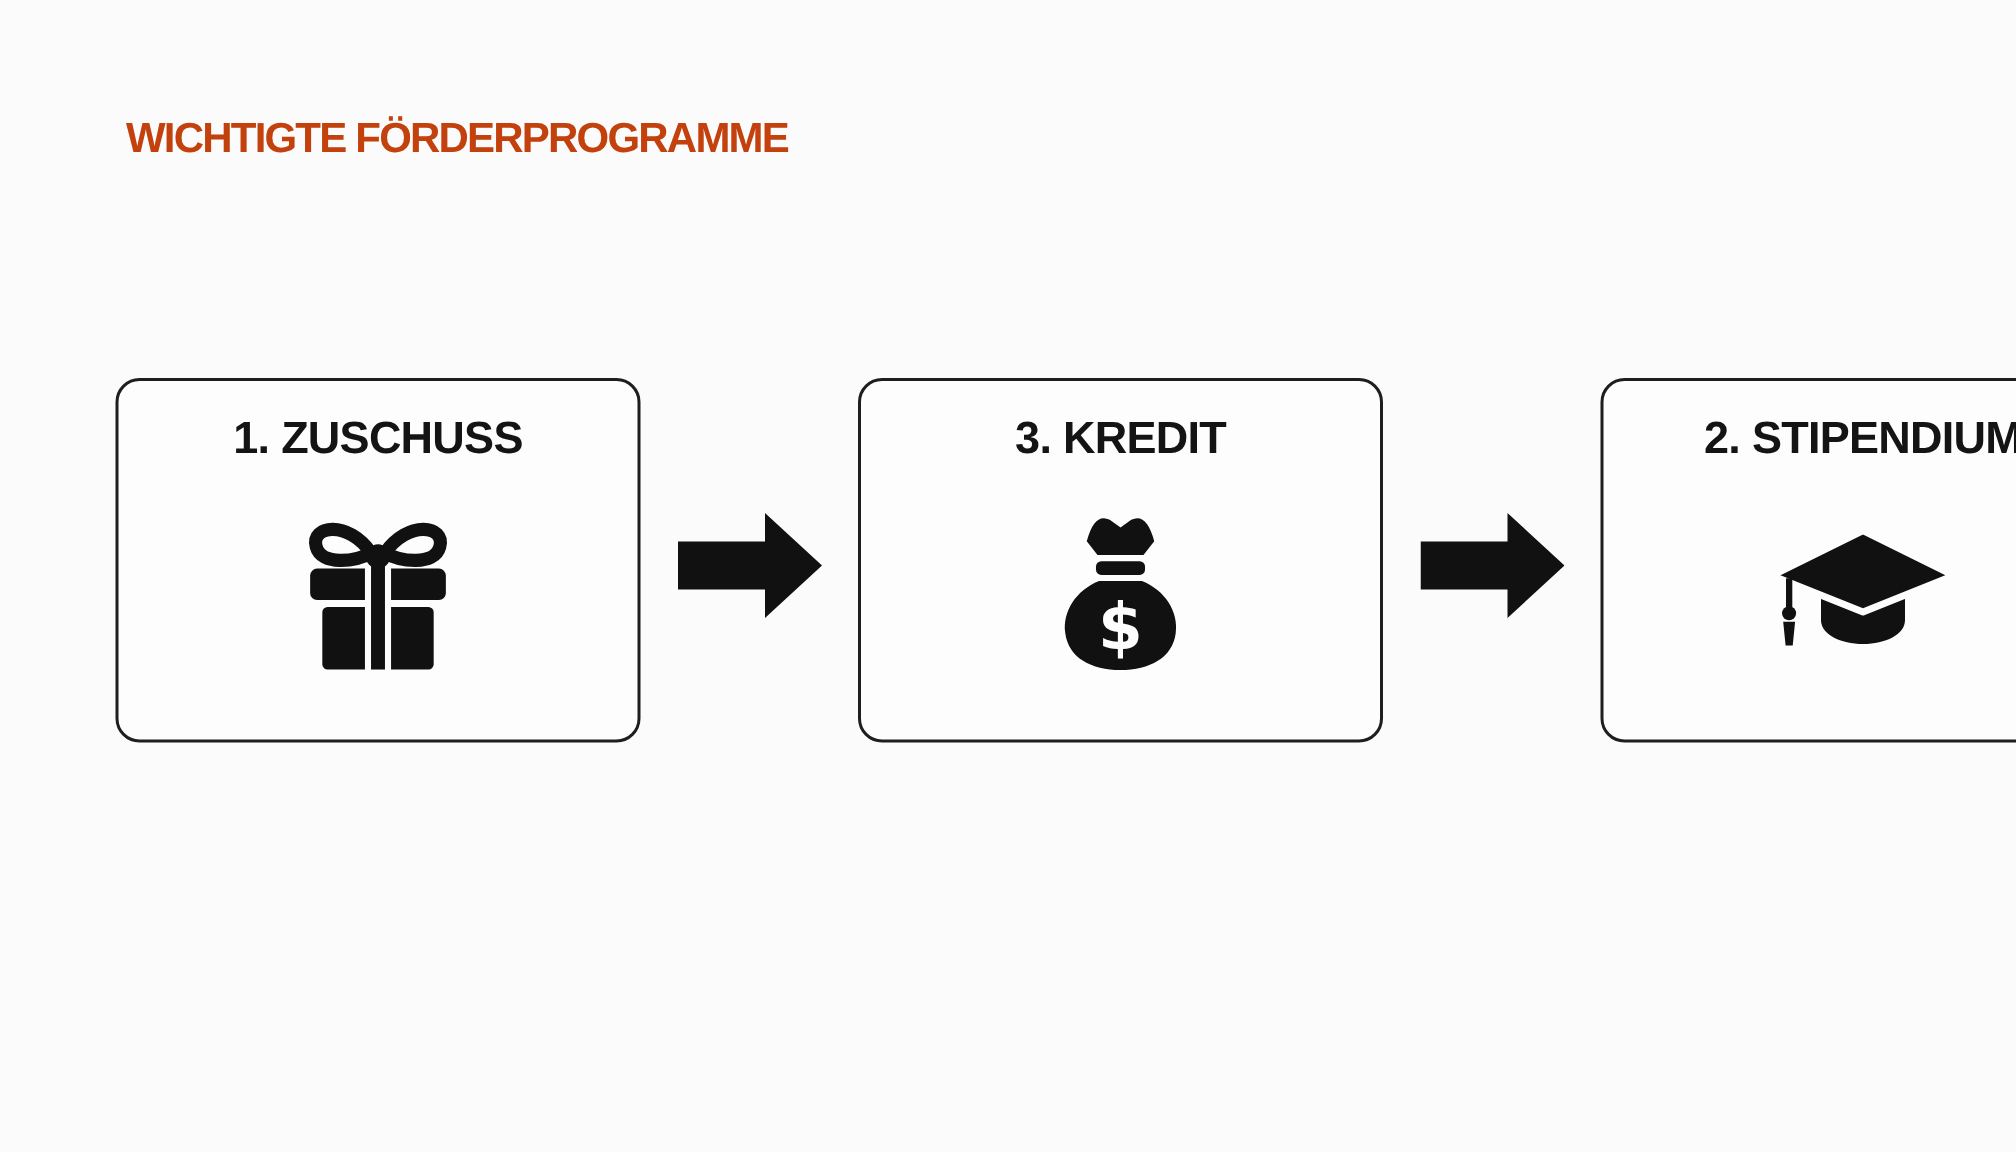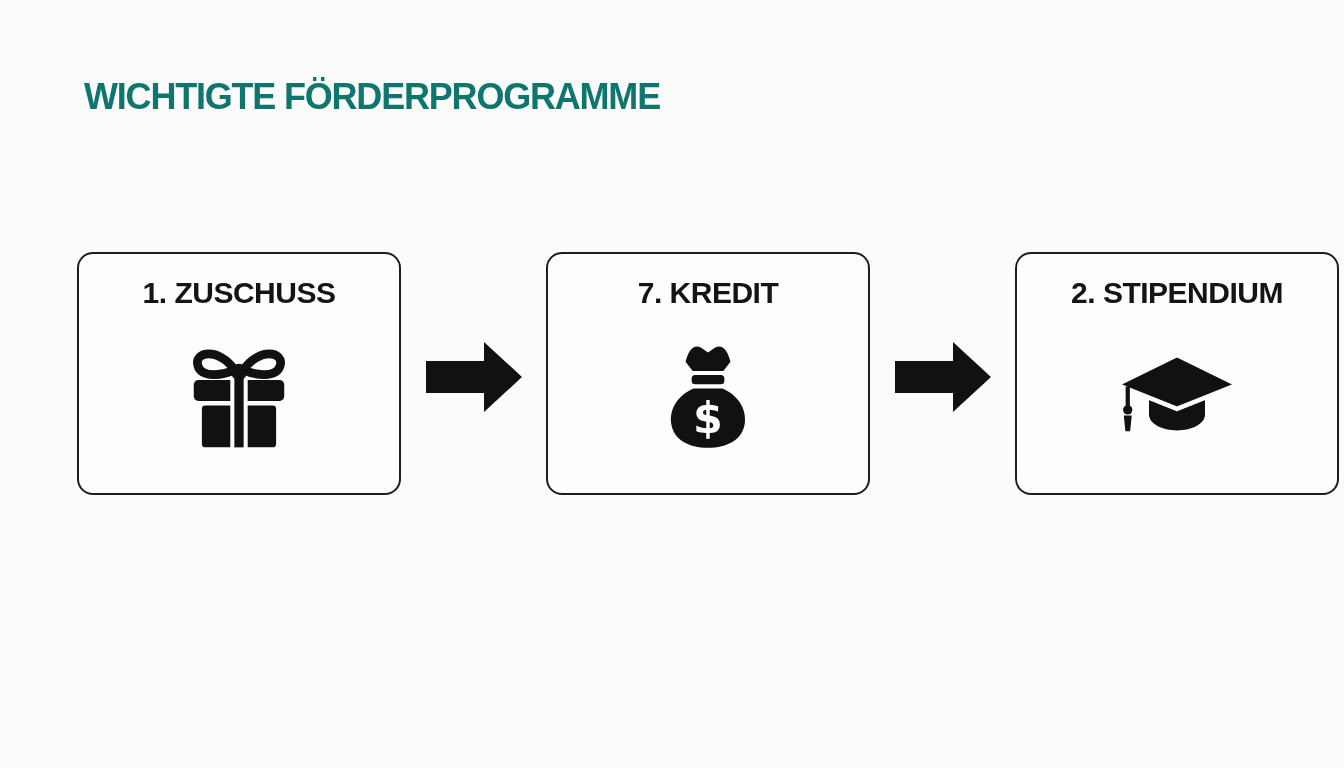--- a/index.html
+++ b/index.html
@@ -23,10 +23,10 @@
     left: 84px;
     top: 76px;
     margin: 0;
-    font-size: 36px;
+    font-size: 28px;
     font-weight: 700;
     letter-spacing: -1.2px;
-    color: #0f766e;
+    color: #c2410c;
     white-space: nowrap;
   }
   .flow-row {

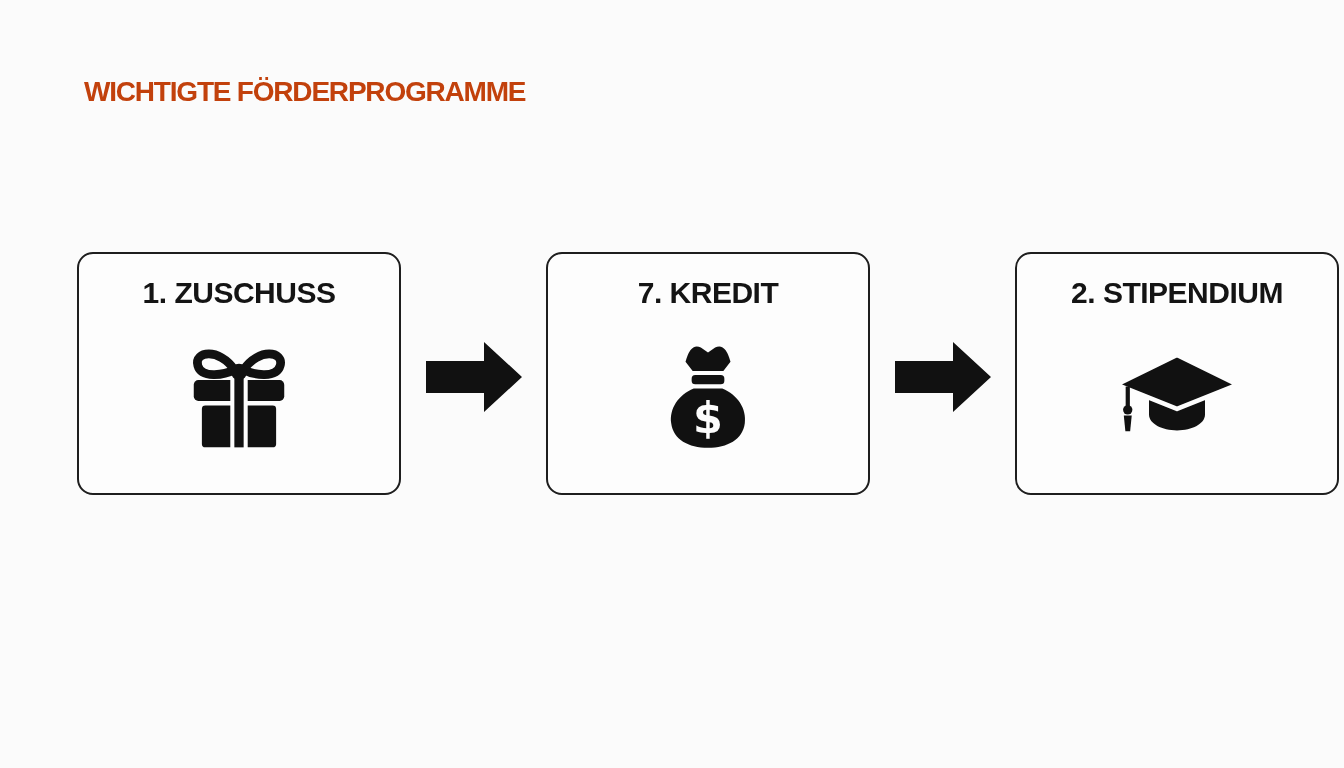--- a/index.html
+++ b/index.html
@@ -37,7 +37,7 @@
     align-items: center;
   }
   .step-card {
-    width: 324px;
+    width: 350px;
     height: 243px;
     box-sizing: border-box;
     border: 2px solid #1e1e1e;

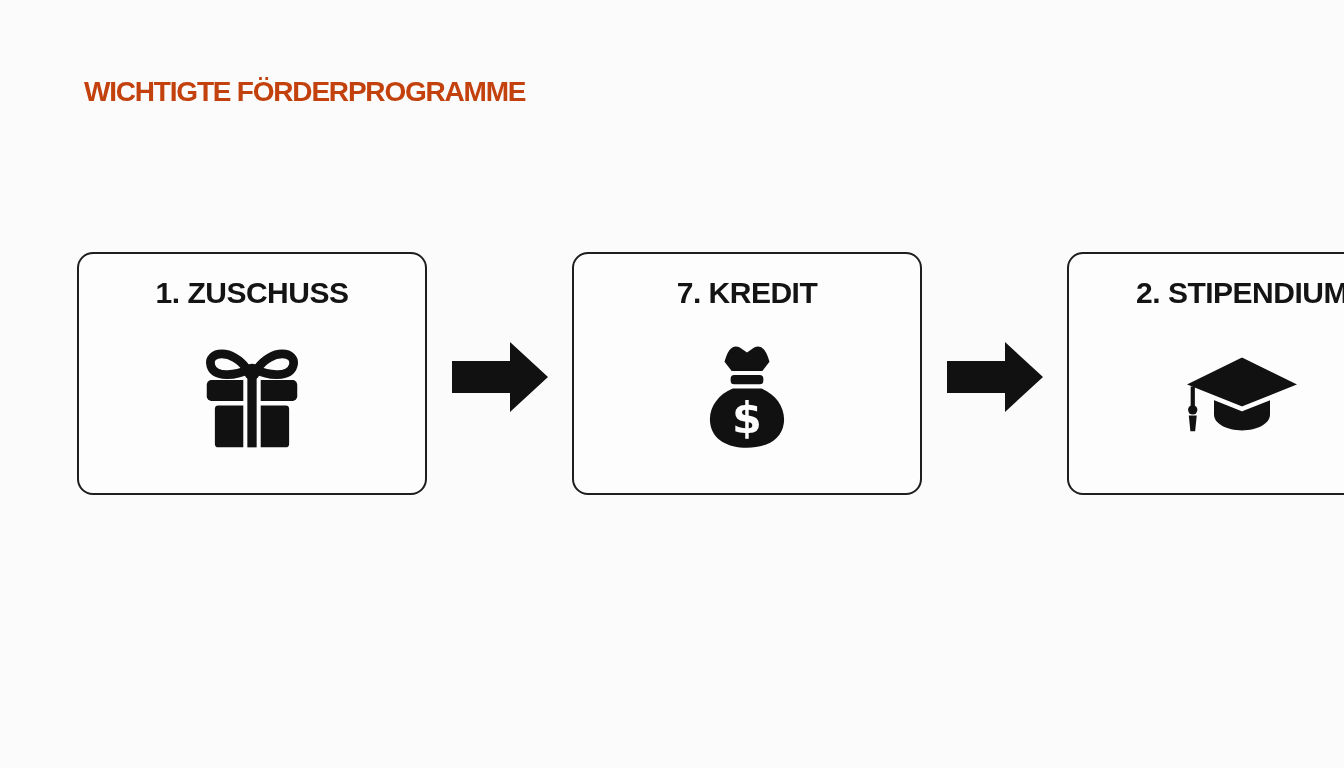--- a/index.html
+++ b/index.html
@@ -107,7 +107,7 @@
     </div>
 
     <div class="step-card">
-      <h2 class="step-label">7. KREDIT</h2>
+      <h2 class="step-label">3. KREDIT</h2>
       <div class="icon-wrap">
         <span>
           <svg width="92" height="118" viewBox="0 0 90 115">

